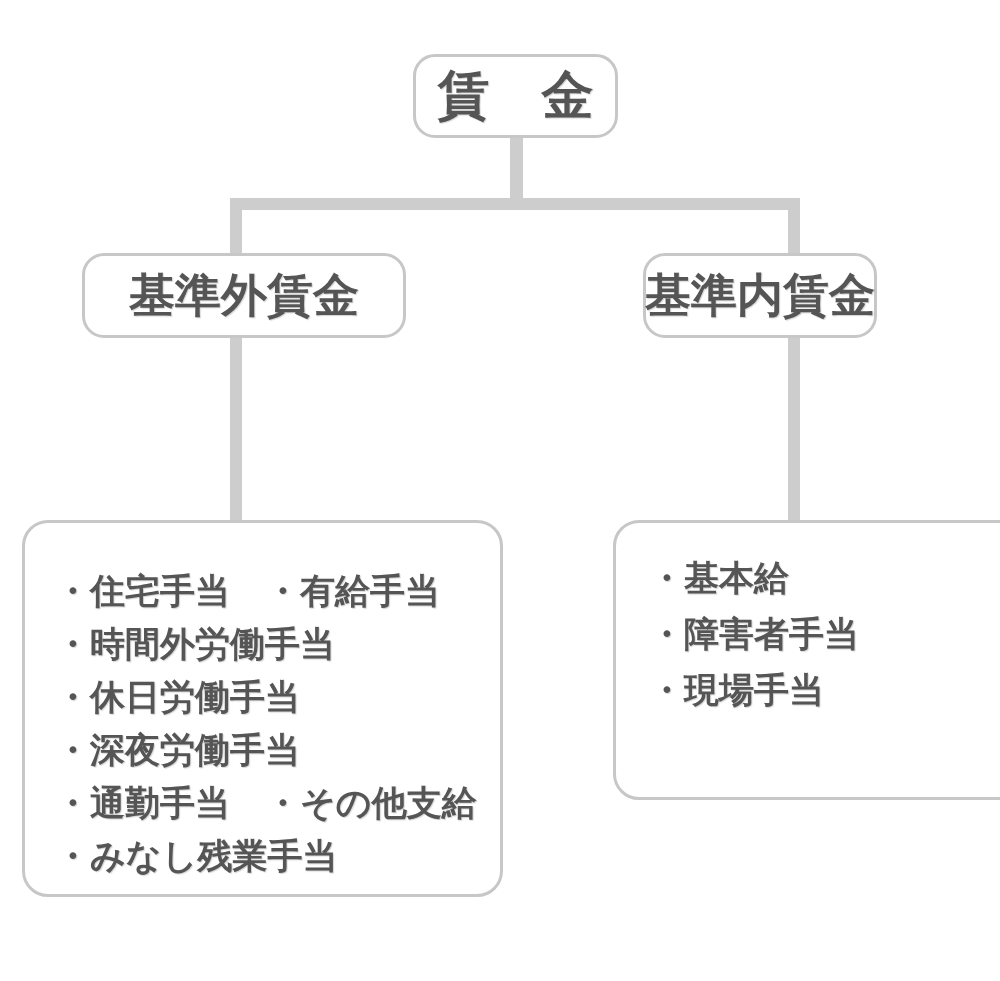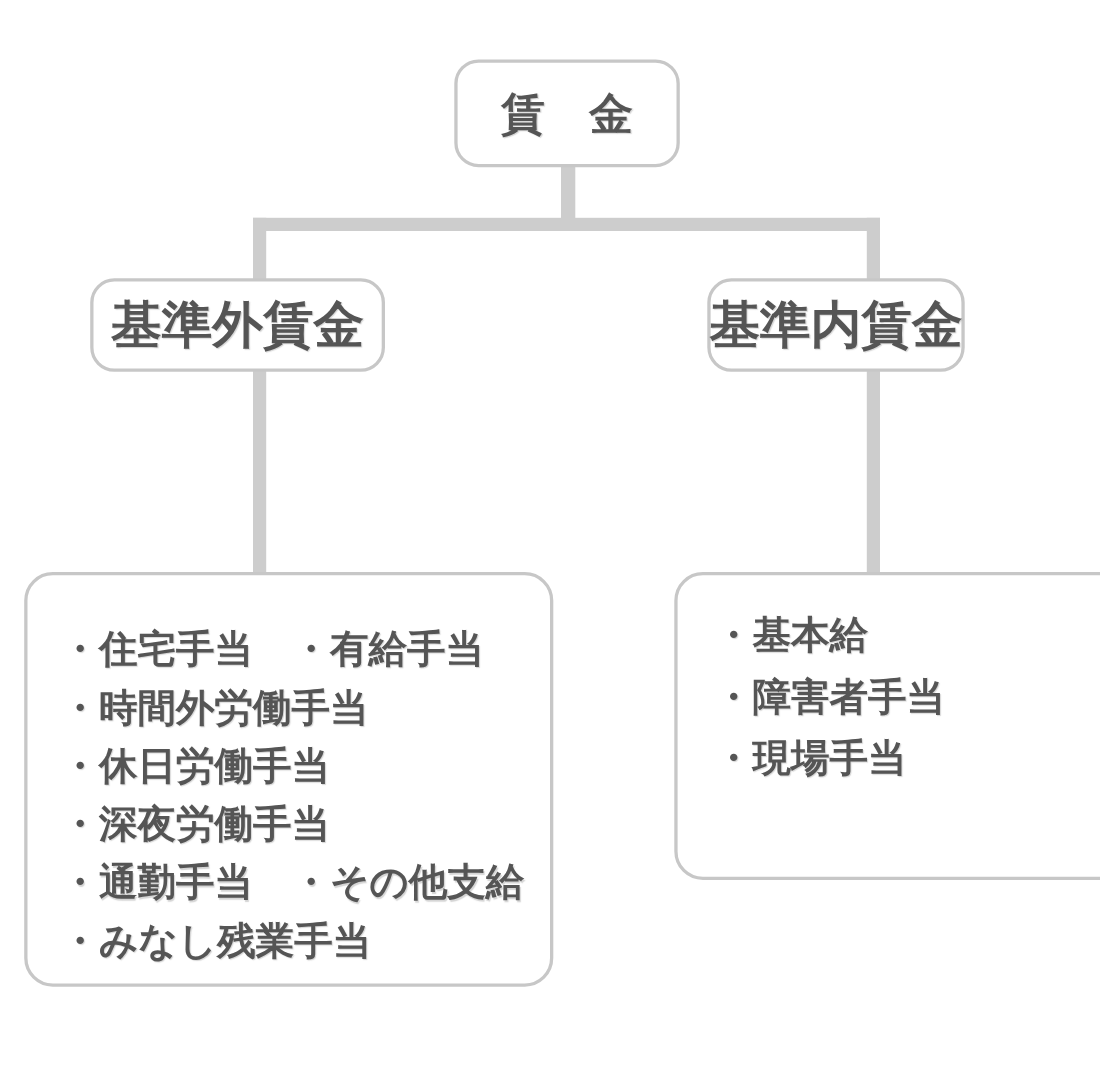--- a/index.html
+++ b/index.html
@@ -32,8 +32,8 @@
     white-space:nowrap;
   }
   .node.root{
-    left:413px;top:54px;width:205px;height:98px;
-    font-size:40px;
+    left:413px;top:54px;width:205px;height:84px;
+    font-size:52px;
   }
   .node.branch{
     font-size:46px;

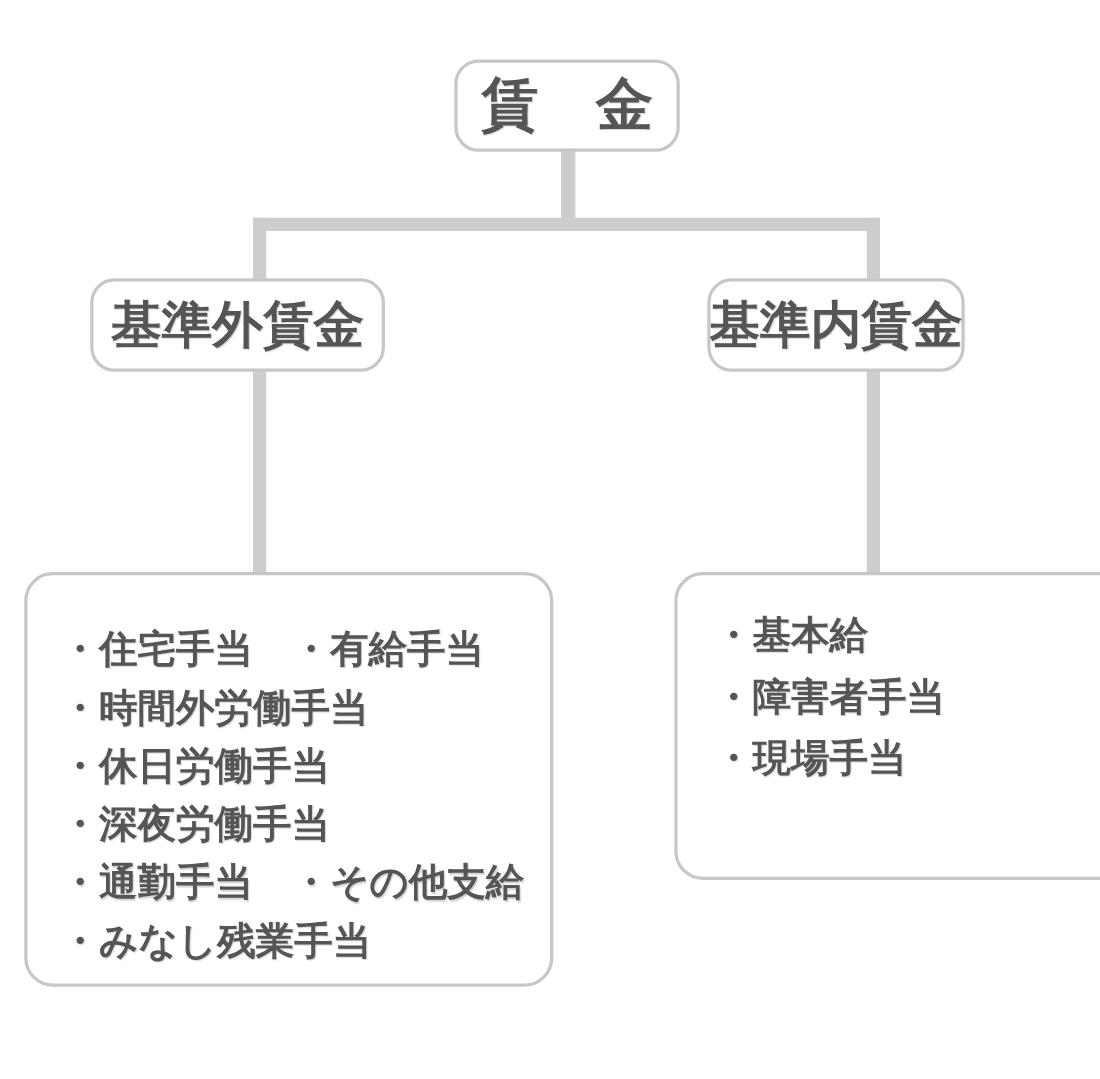--- a/index.html
+++ b/index.html
@@ -38,7 +38,7 @@
   .node.branch{
     font-size:46px;
   }
-  .node.branch-left{left:82px;top:253px;width:268px;height:85px;}
+  .node.branch-left{left:82px;top:253px;width:324px;height:85px;}
   .node.branch-right{left:643px;top:253px;width:234px;height:85px;}
   .connector{
     position:absolute;

